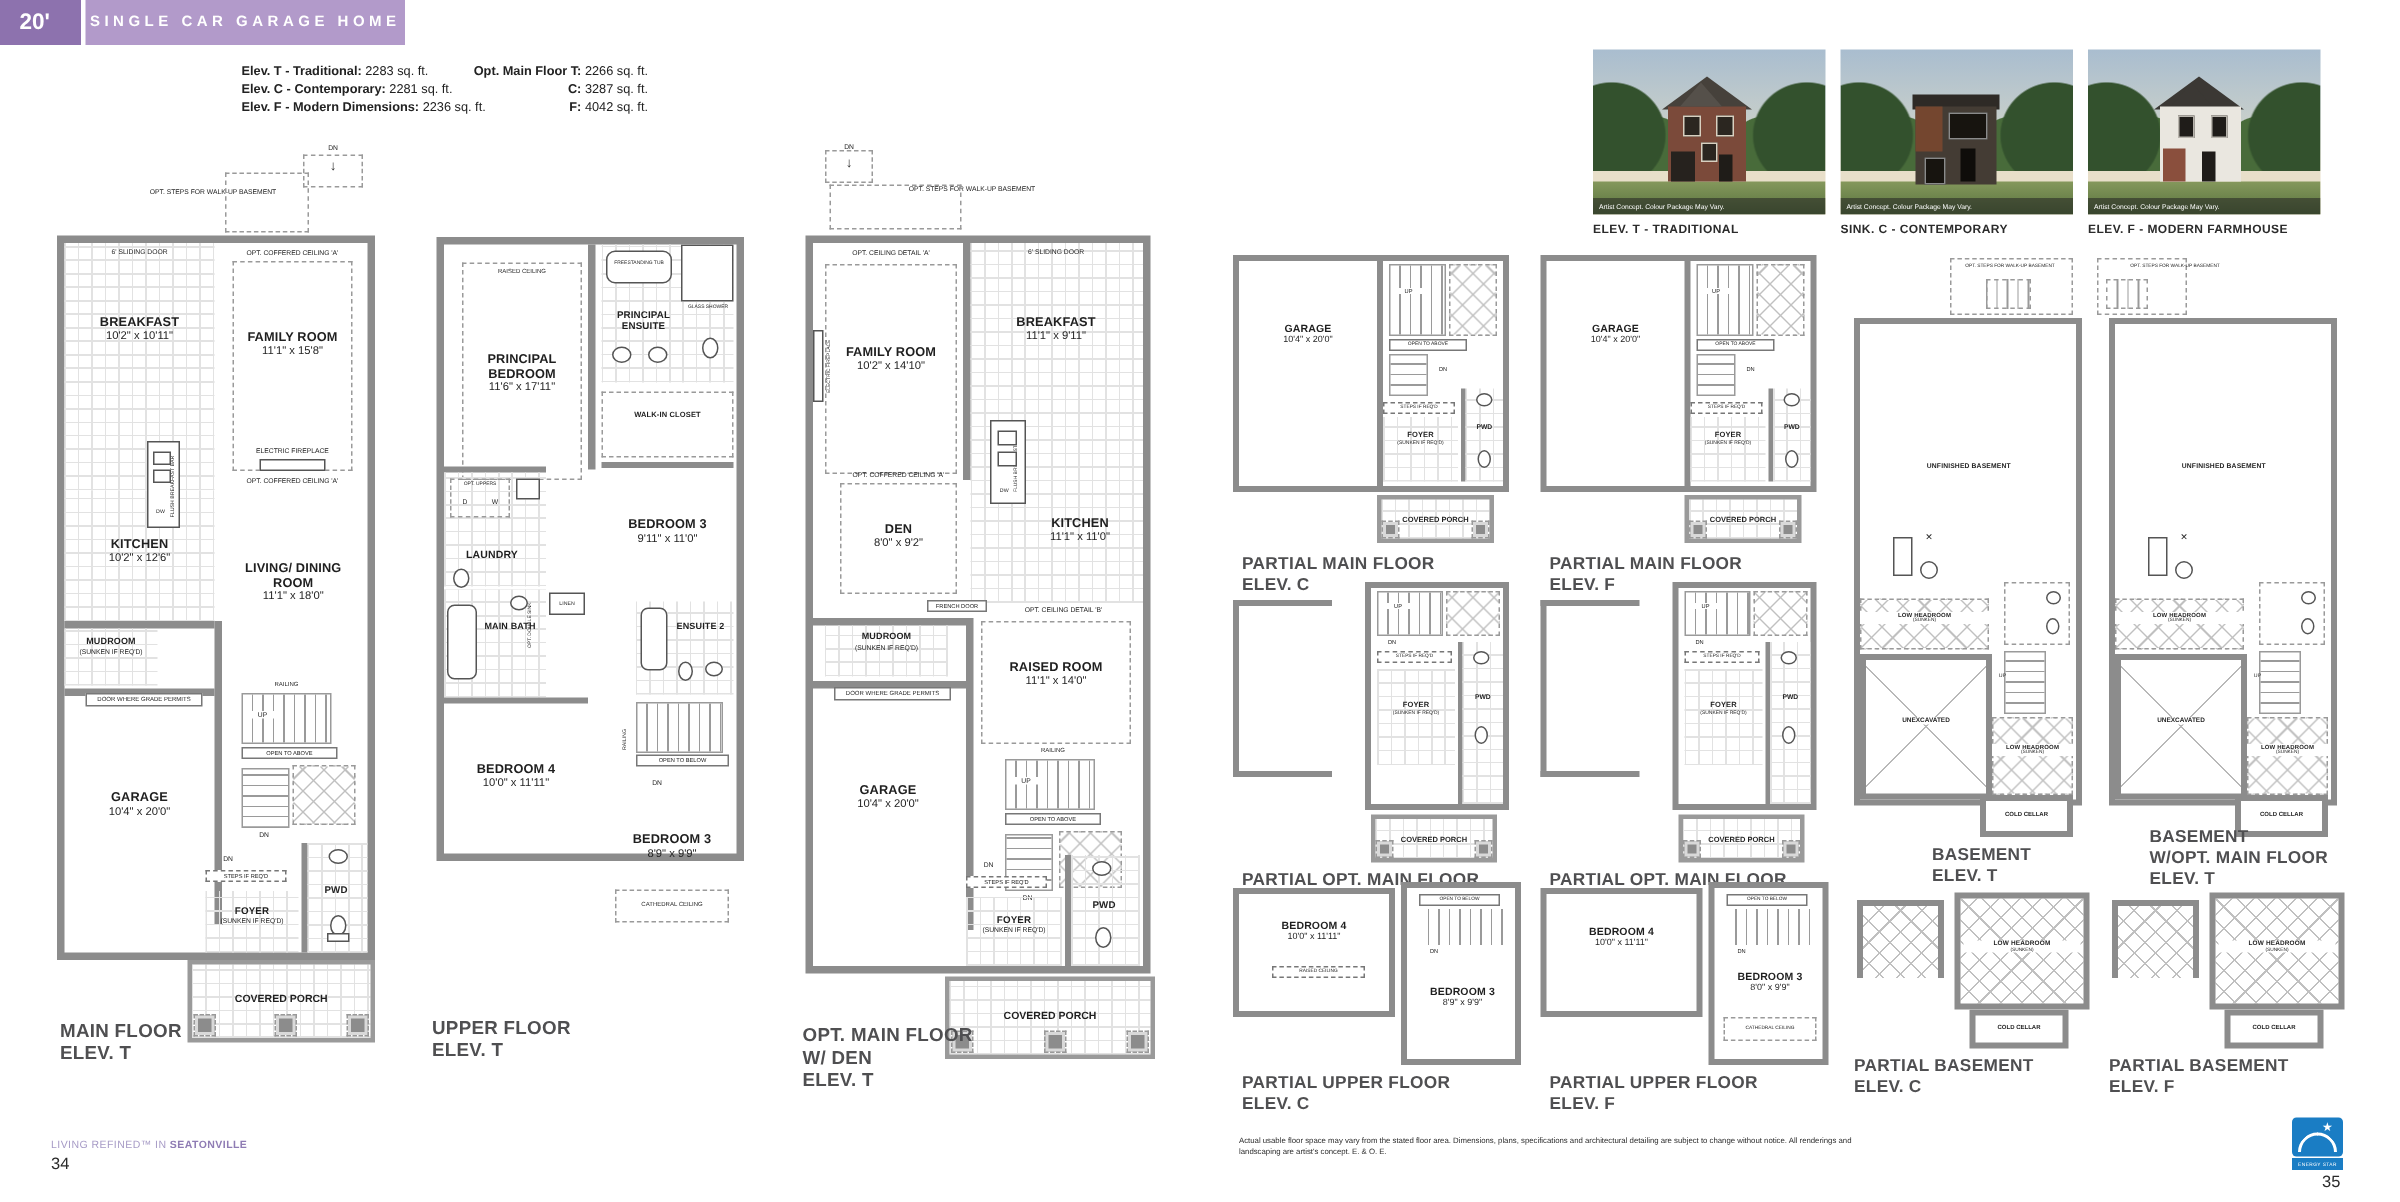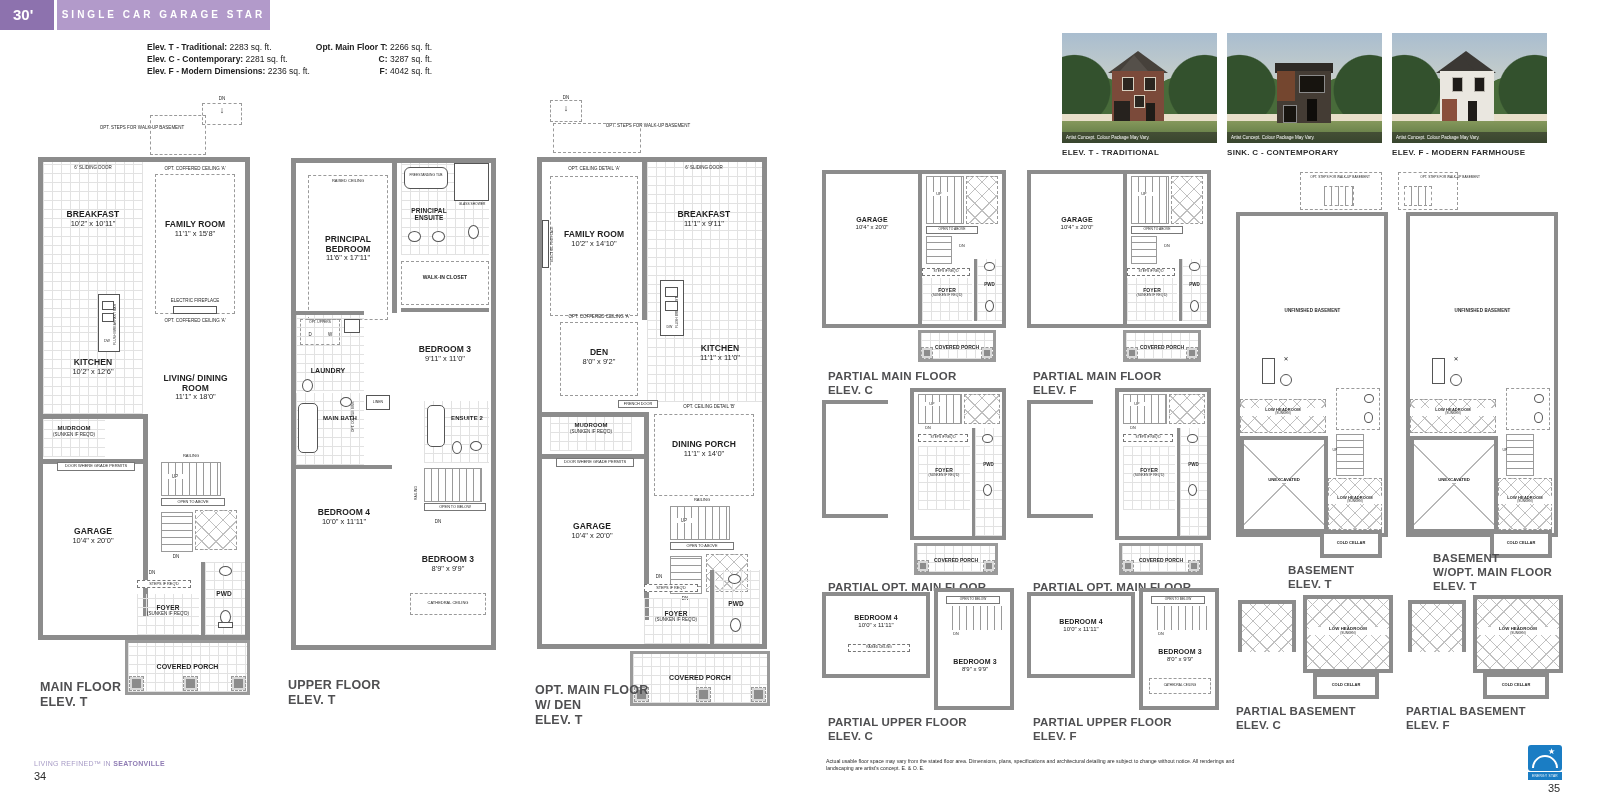--- a/index.html
+++ b/index.html
@@ -60,7 +60,7 @@
 
 <div id="page">
 
-  <div class="hbox" style="left:0;top:0;width:54px;height:30px;font-size:15px;line-height:30px;padding-left:13px;box-sizing:border-box;">30'</div>
+  <div class="hbox" style="left:0;top:0;width:54px;height:30px;font-size:15px;line-height:30px;padding-left:13px;box-sizing:border-box;">20'</div>
   <div class="hband" style="left:57px;top:0;width:213px;height:30px;font-size:10px;line-height:30px;text-align:center;">SINGLE CAR GARAGE STAR</div>
   <div class="ab spec" style="left:147px;top:42px;">
     <div><b>Elev. T - Traditional:</b><span> 2283 sq. ft.</span></div>

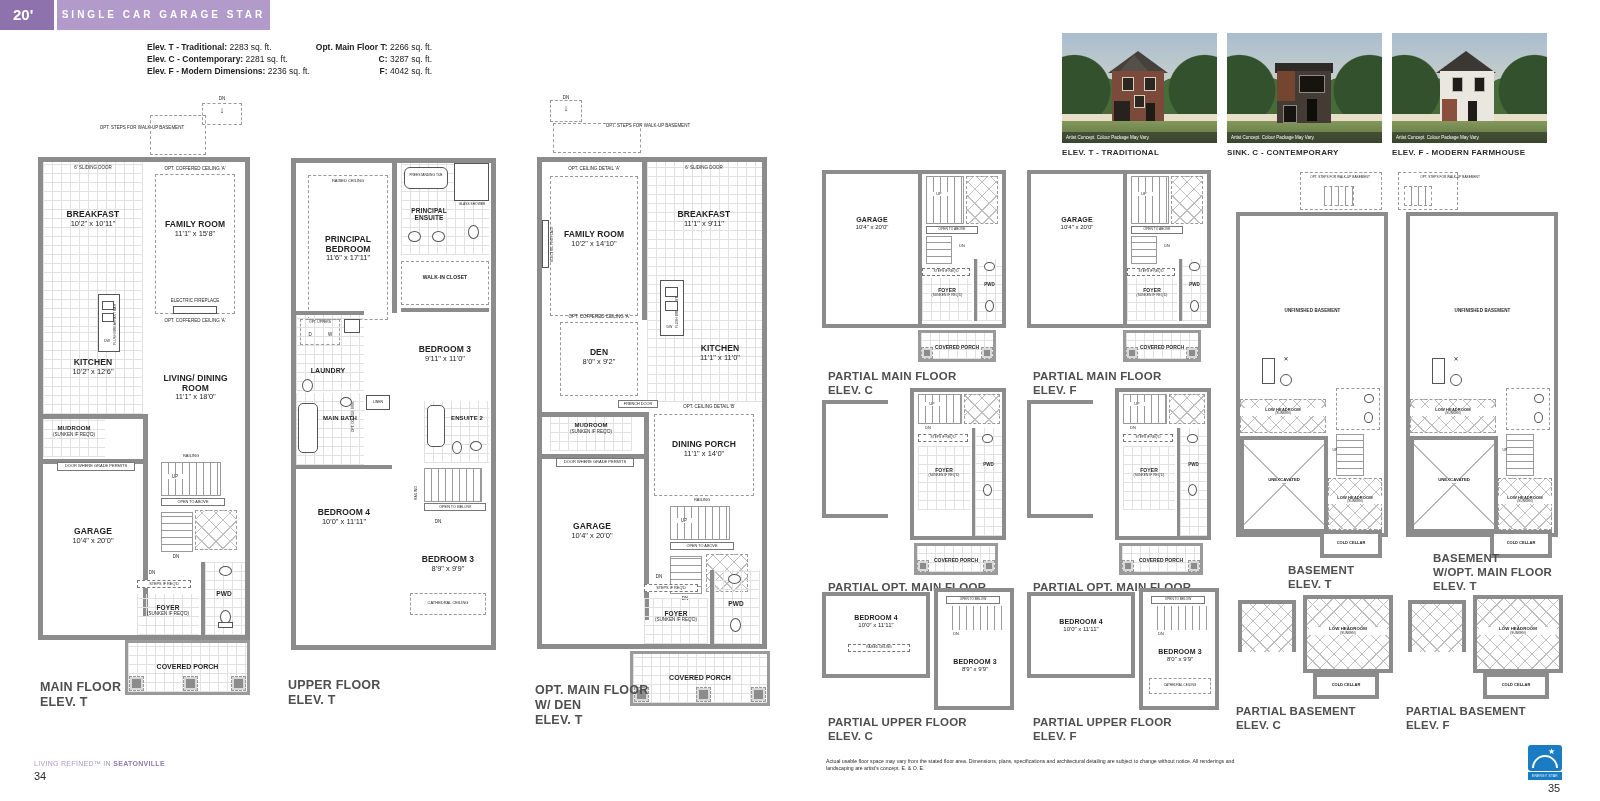--- a/index.html
+++ b/index.html
@@ -61,7 +61,7 @@
 <div id="page">
 
   <div class="hbox" style="left:0;top:0;width:54px;height:30px;font-size:15px;line-height:30px;padding-left:13px;box-sizing:border-box;">20'</div>
-  <div class="hband" style="left:57px;top:0;width:213px;height:30px;font-size:10px;line-height:30px;text-align:center;">SINGLE CAR GARAGE STAR</div>
+  <div class="hband" style="left:57px;top:0;width:213px;height:30px;font-size:10px;line-height:30px;text-align:center;">SINGLE CAR GARAGE HOME</div>
   <div class="ab spec" style="left:147px;top:42px;">
     <div><b>Elev. T - Traditional:</b><span> 2283 sq. ft.</span></div>
     <div><b>Elev. C - Contemporary:</b><span> 2281 sq. ft.</span></div>

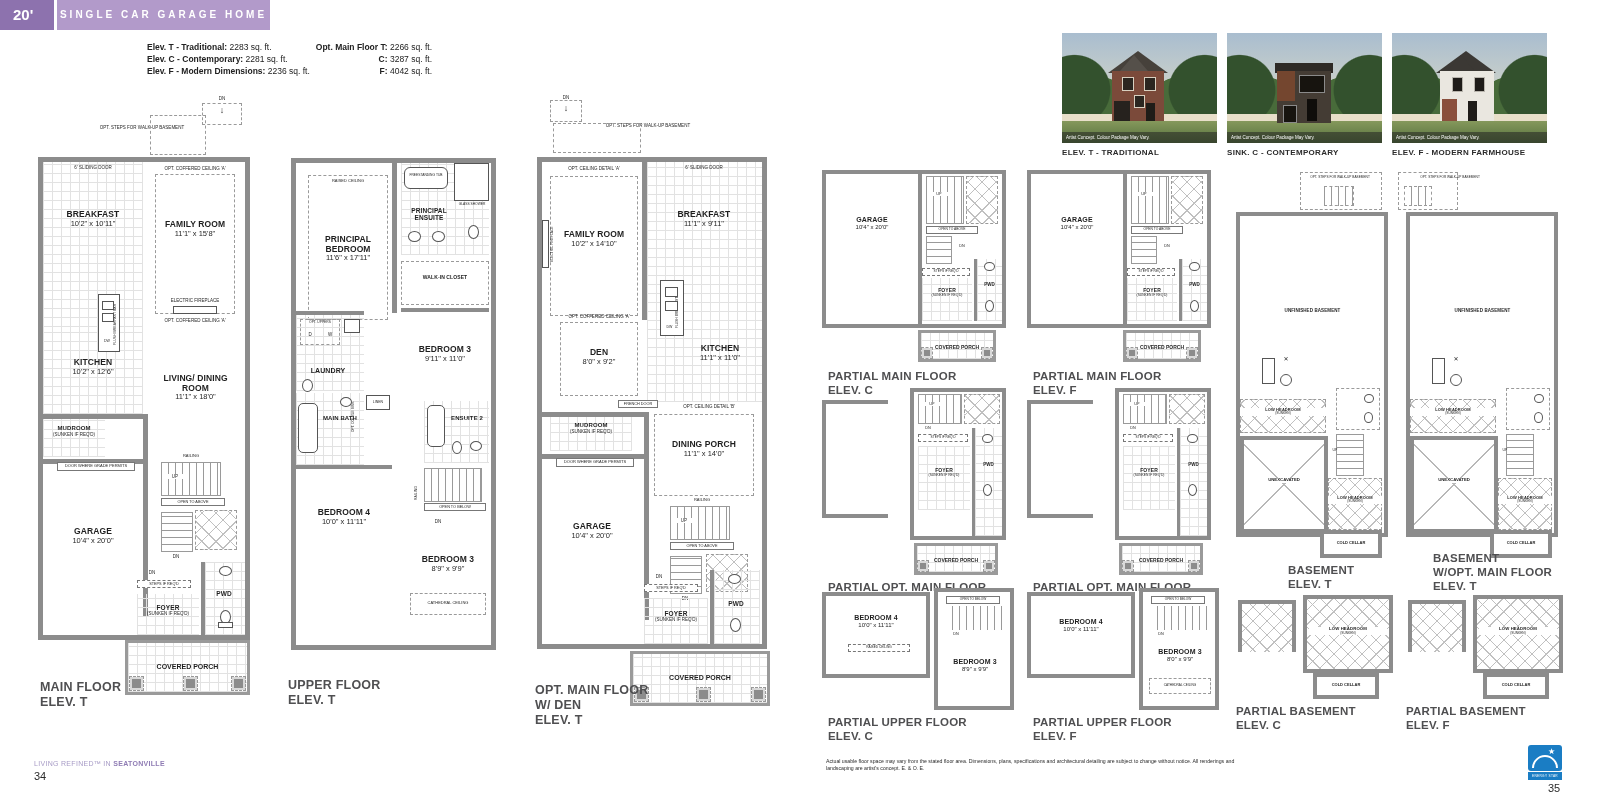--- a/index.html
+++ b/index.html
@@ -62,7 +62,7 @@
 
   <div class="hbox" style="left:0;top:0;width:54px;height:30px;font-size:15px;line-height:30px;padding-left:13px;box-sizing:border-box;">20'</div>
   <div class="hband" style="left:57px;top:0;width:213px;height:30px;font-size:10px;line-height:30px;text-align:center;">SINGLE CAR GARAGE HOME</div>
-  <div class="ab spec" style="left:147px;top:42px;">
+  <div class="ab spec" style="left:161px;top:42px;">
     <div><b>Elev. T - Traditional:</b><span> 2283 sq. ft.</span></div>
     <div><b>Elev. C - Contemporary:</b><span> 2281 sq. ft.</span></div>
     <div><b>Elev. F - Modern Dimensions:</b><span> 2236 sq. ft.</span></div>

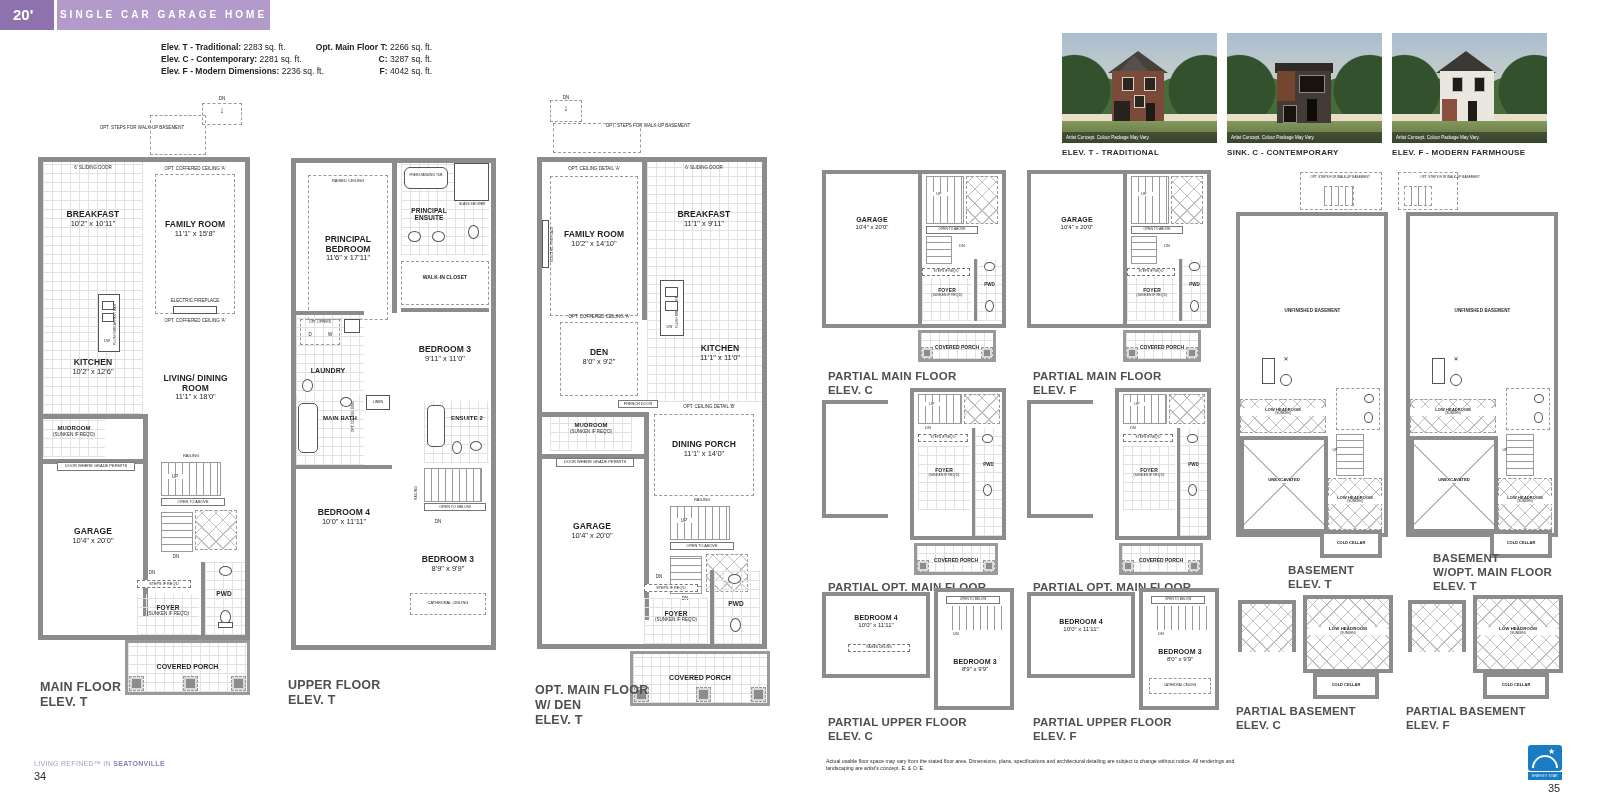--- a/index.html
+++ b/index.html
@@ -207,7 +207,7 @@
   </div>
 
   <div class="ab" style="left:283px;top:130px;width:225px;height:600px;">
-    <div class="shell" style="left:8px;top:28px;width:205px;height:492px;">
+    <div class="shell" style="left:8px;top:28px;width:205px;height:416px;">
       <div class="dashbox" style="left:12px;top:12px;width:80px;height:145px;"></div>
       <div class="nt" style="left:12px;top:16px;width:80px;font-size:4px;">RAISED CEILING</div>
       <div class="rl" style="left:10px;top:72px;width:84px;">

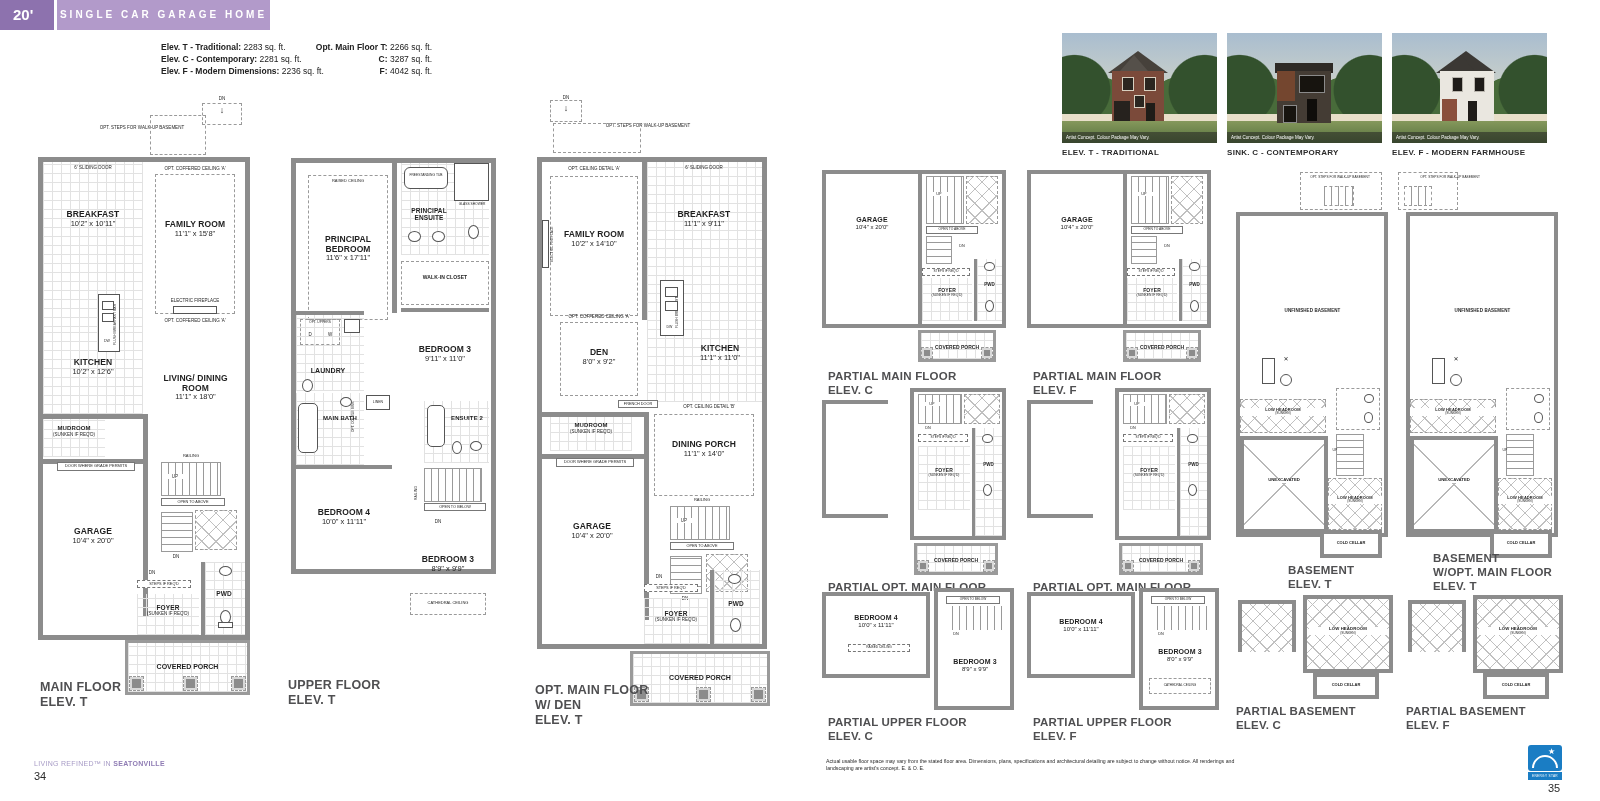--- a/index.html
+++ b/index.html
@@ -351,7 +351,7 @@
 
       <div class="dashbox" style="left:112px;top:252px;width:100px;height:82px;"></div>
       <div class="rl" style="left:112px;top:278px;width:100px;">
-        <span class="rn">DINING PORCH</span>
+        <span class="rn">RAISED ROOM</span>
         <span class="rd">11'1" x 14'0"</span>
       </div>
       <div class="rl" style="left:2px;top:360px;width:96px;">

